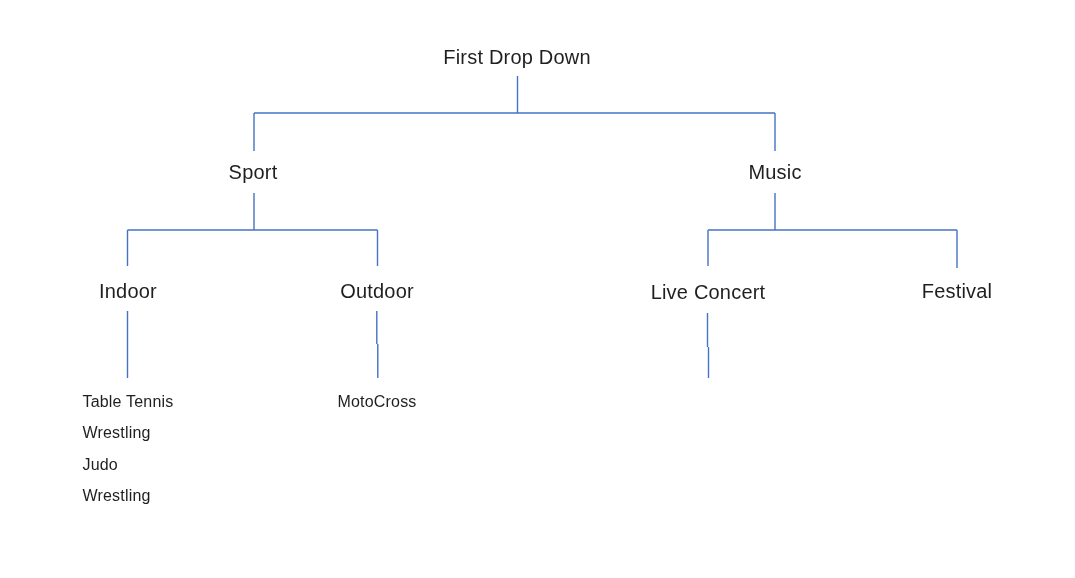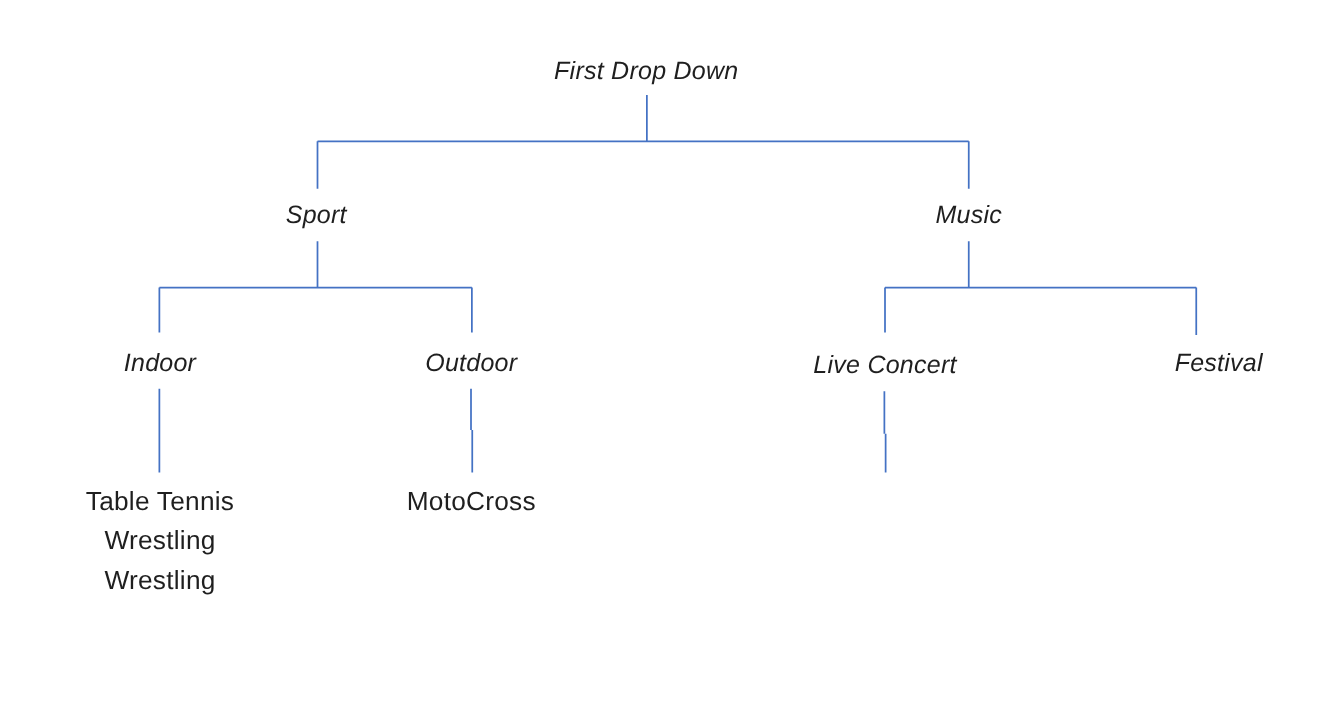--- a/index.html
+++ b/index.html
@@ -35,7 +35,6 @@
     line-height: 24px;
     white-space: nowrap;
     letter-spacing: 0.2px;
-    font-style: italic;
   }
   .leaf-list {
     position: absolute;

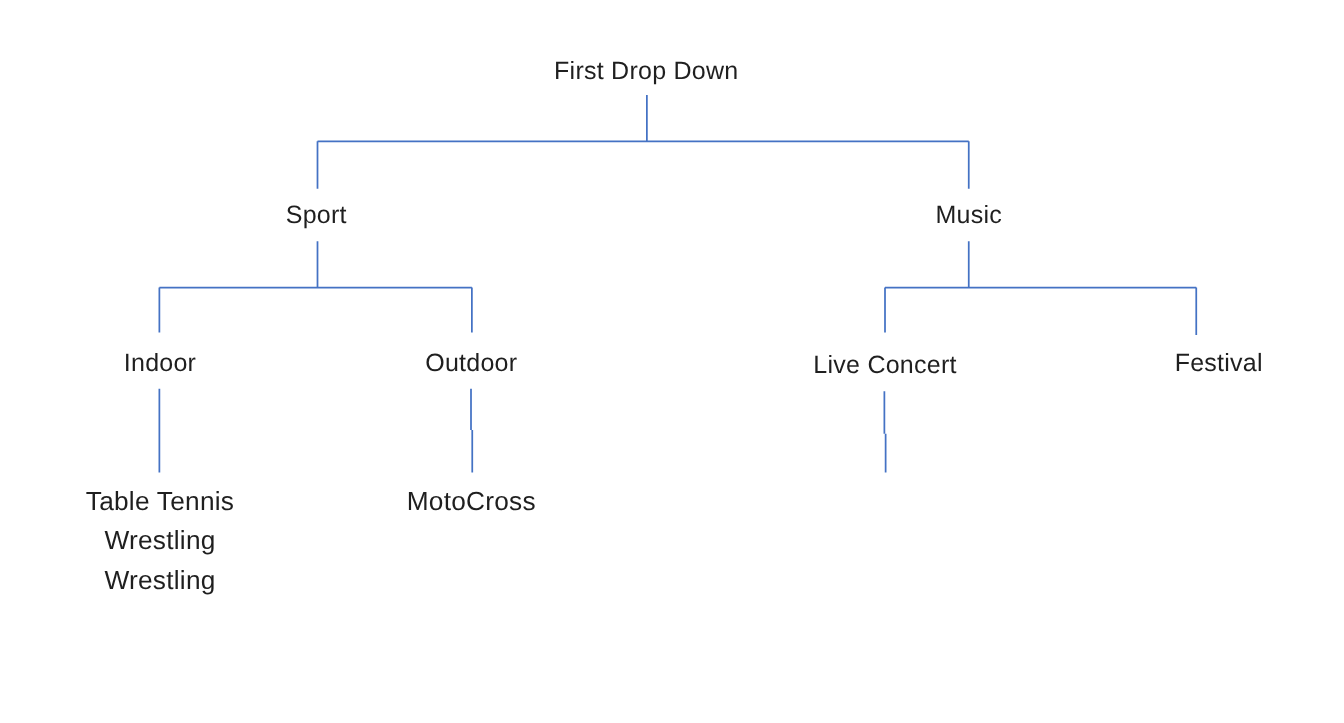--- a/index.html
+++ b/index.html
@@ -83,7 +83,7 @@
   <div class="node-label" style="left:128px; top:291px;">Indoor</div>
   <div class="node-label" style="left:377px; top:291px;">Outdoor</div>
   <div class="node-label" style="left:708px; top:292px;text-align:right;">Live Concert</div>
-  <div class="node-label" style="left:957px; top:291px;margin-left:18px;">Festival</div>
+  <div class="node-label" style="left:957px; top:291px;">Festival</div>
 
   <div class="leaf-list" style="left:128px; top:386px;">
     <div>Table Tennis</div>

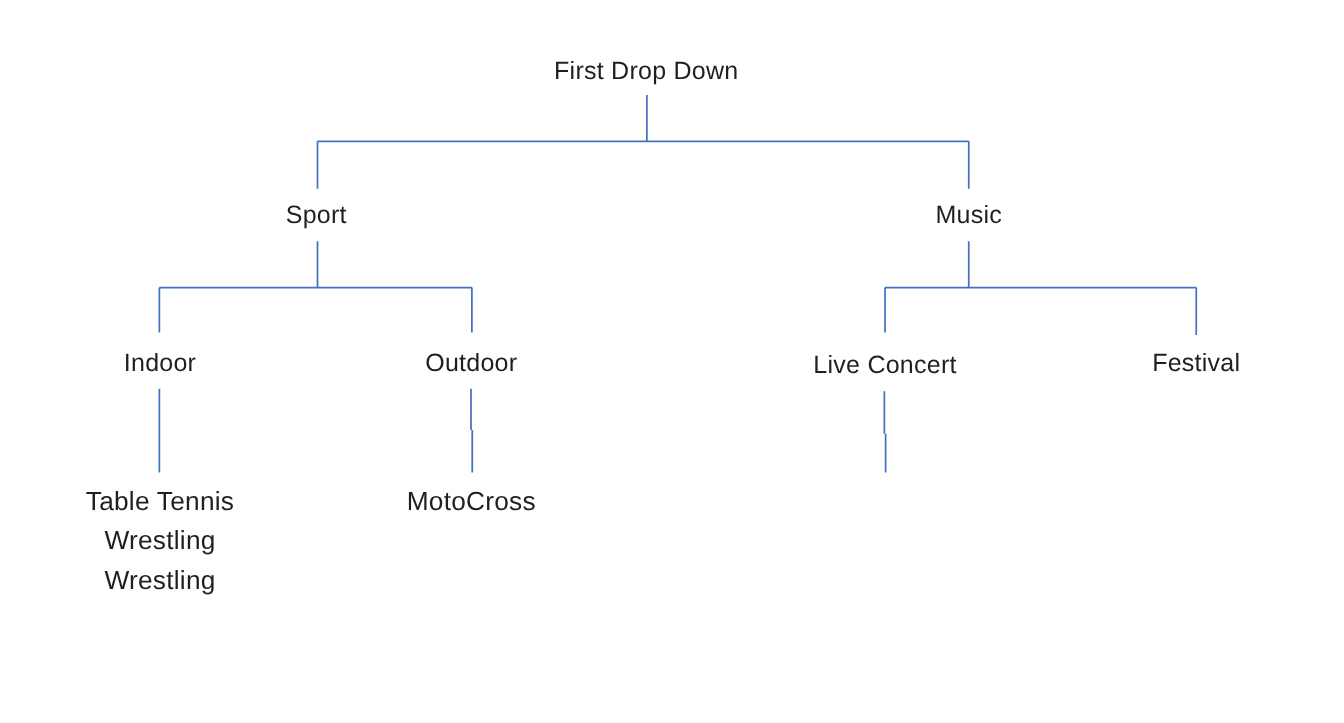--- a/index.html
+++ b/index.html
@@ -39,8 +39,7 @@
   .leaf-list {
     position: absolute;
     transform: translateX(-50%);
-    text-align: center;
-    font-size: 21px;
+    font-size: 16px;
     line-height: 31.4px;
     white-space: nowrap;
     letter-spacing: 0.2px;

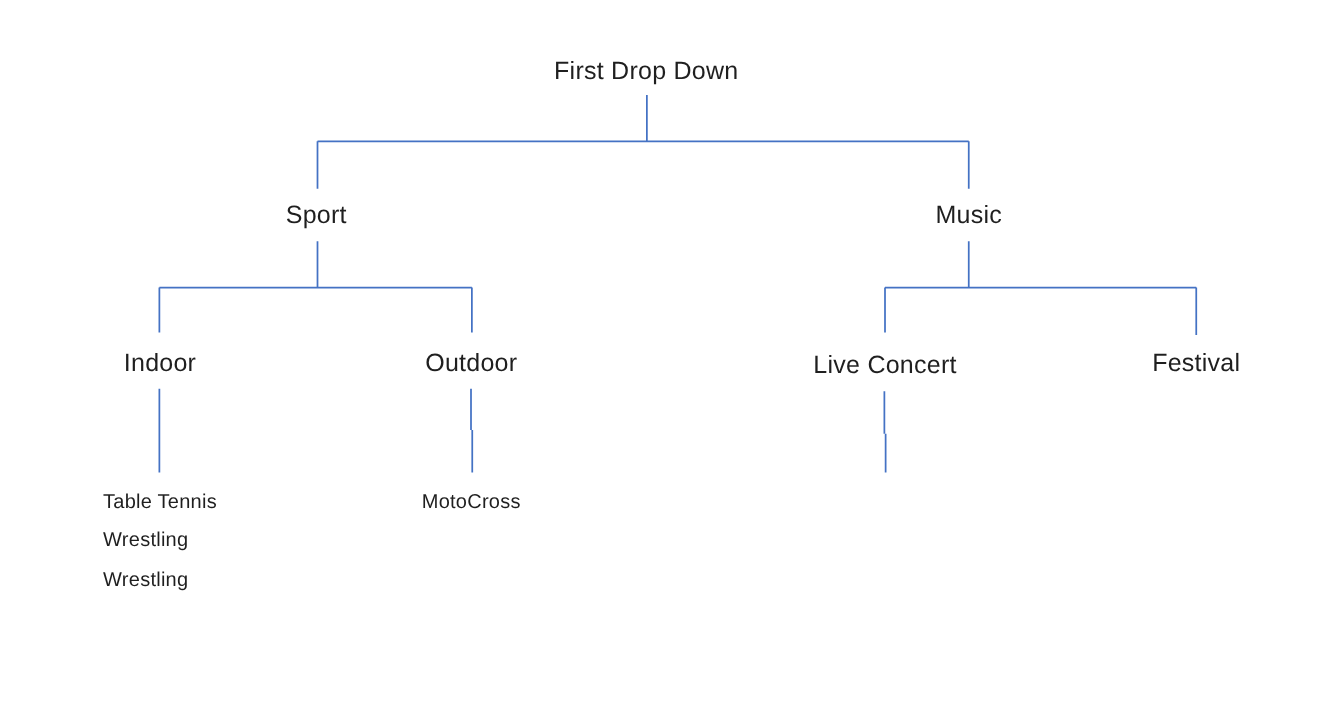--- a/index.html
+++ b/index.html
@@ -87,6 +87,7 @@
   <div class="leaf-list" style="left:128px; top:386px;">
     <div>Table Tennis</div>
     <div>Wrestling</div>
+    <div>Judo</div>
     <div>Wrestling</div>
   </div>
 

